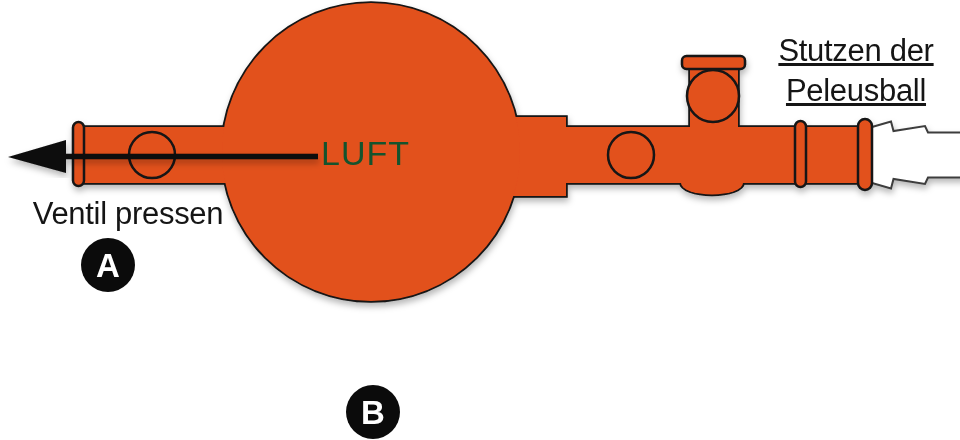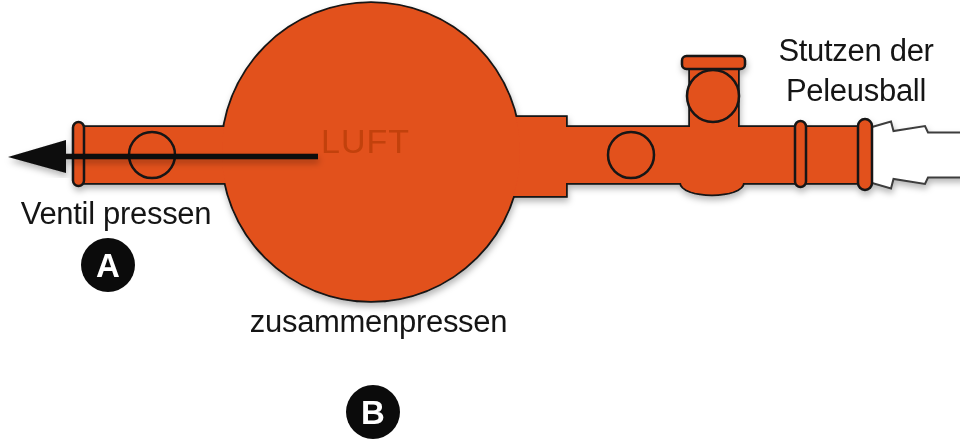--- a/index.html
+++ b/index.html
@@ -15,7 +15,7 @@
   .label span{display:block;}
   .label-ventil{left:10px;top:196px;width:212px;line-height:36px;}
   .label-bulb{left:236px;top:302px;width:285px;line-height:40px;}
-  .label-nozzle{left:752px;top:31px;width:208px;line-height:40px;}
+  .label-nozzle{left:752px;top:31px;width:208px;line-height:40px;text-decoration:underline;}
   .luft{
     position:absolute;left:321px;top:124px;font-size:34px;color:#c2410c;
     letter-spacing:1px;line-height:34px;

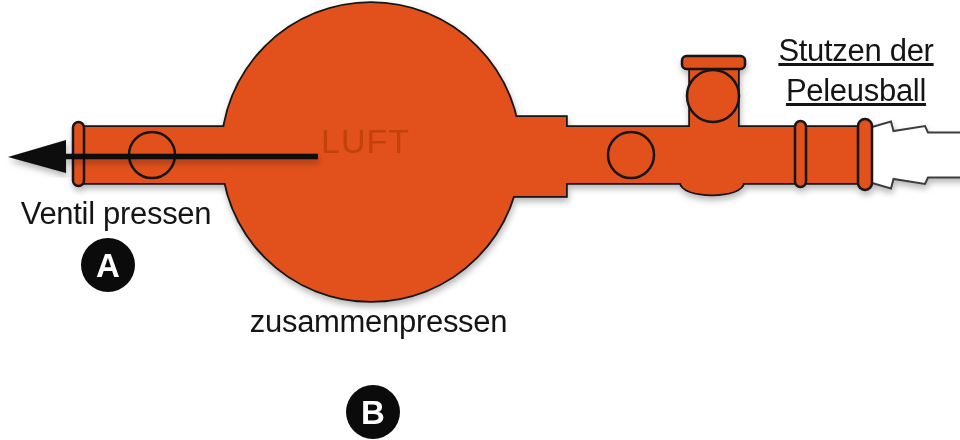--- a/index.html
+++ b/index.html
@@ -17,7 +17,7 @@
   .label-bulb{left:236px;top:302px;width:285px;line-height:40px;}
   .label-nozzle{left:752px;top:31px;width:208px;line-height:40px;text-decoration:underline;}
   .luft{
-    position:absolute;left:321px;top:124px;font-size:34px;color:#c2410c;
+    position:absolute;left:321px;top:136px;font-size:34px;color:#14532d;
     letter-spacing:1px;line-height:34px;
   }
   .badge{

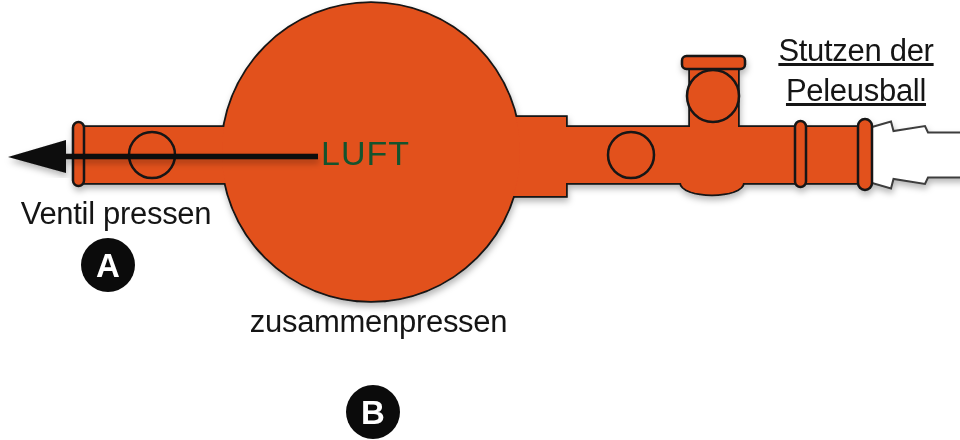--- a/index.html
+++ b/index.html
@@ -13,7 +13,7 @@
     text-align:center;
   }
   .label span{display:block;}
-  .label-ventil{left:10px;top:196px;width:212px;line-height:36px;}
+  .label-ventil{left:22px;top:196px;width:212px;line-height:36px;}
   .label-bulb{left:236px;top:302px;width:285px;line-height:40px;}
   .label-nozzle{left:752px;top:31px;width:208px;line-height:40px;text-decoration:underline;}
   .luft{

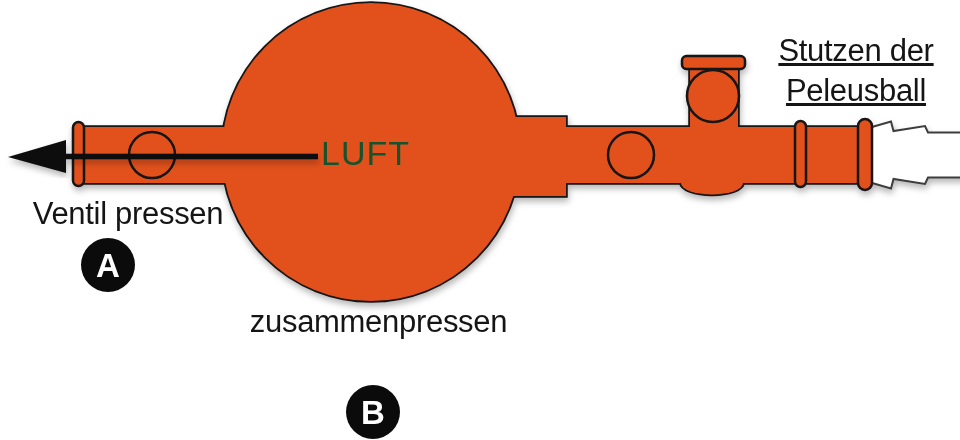--- a/index.html
+++ b/index.html
@@ -89,7 +89,6 @@
   </div>
 
   <div class="label label-bulb">
-    <span>zusammenpressen</span>
   </div>
   <div class="badge badge-b">
     <span>B</span>

